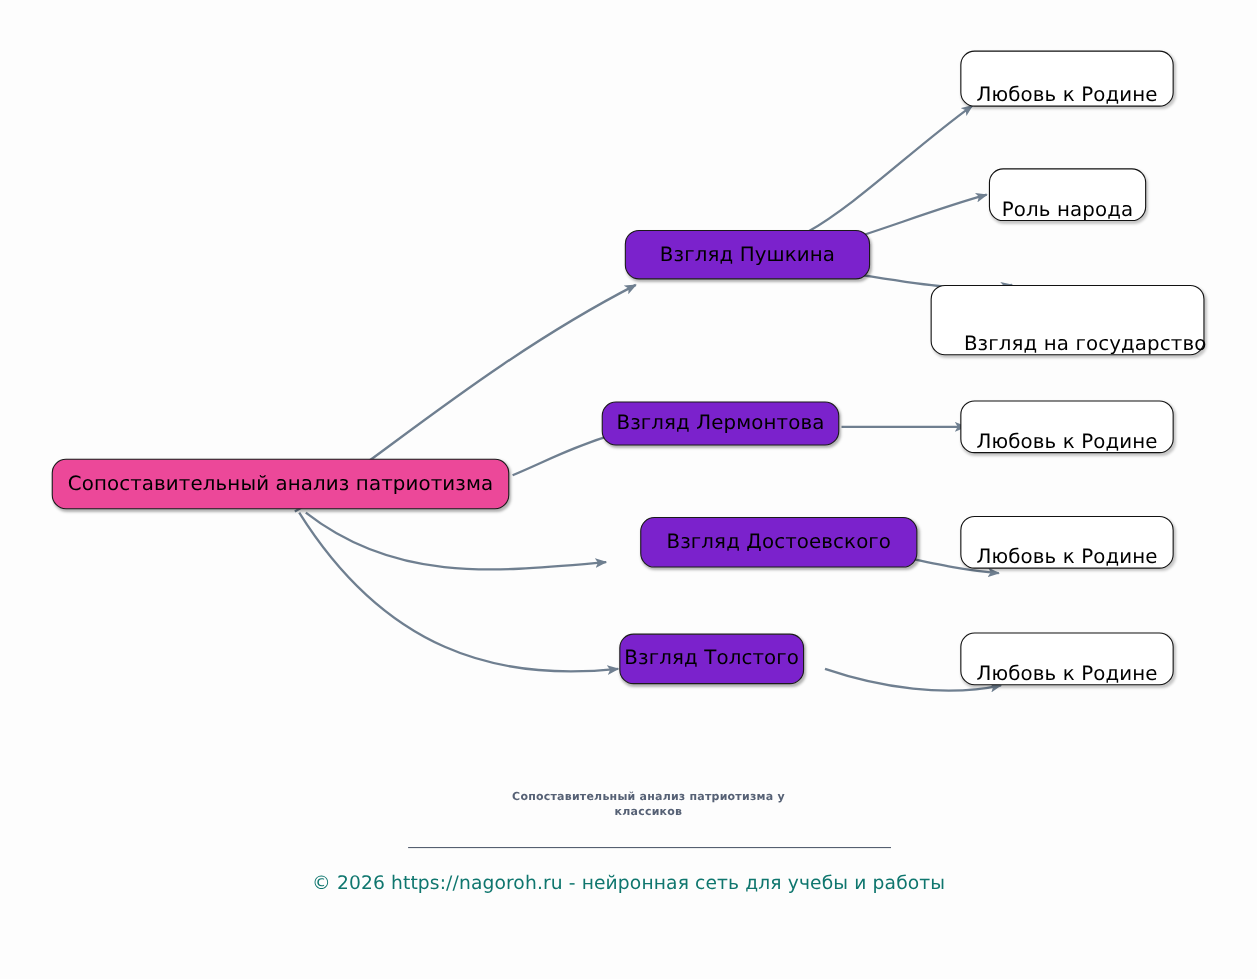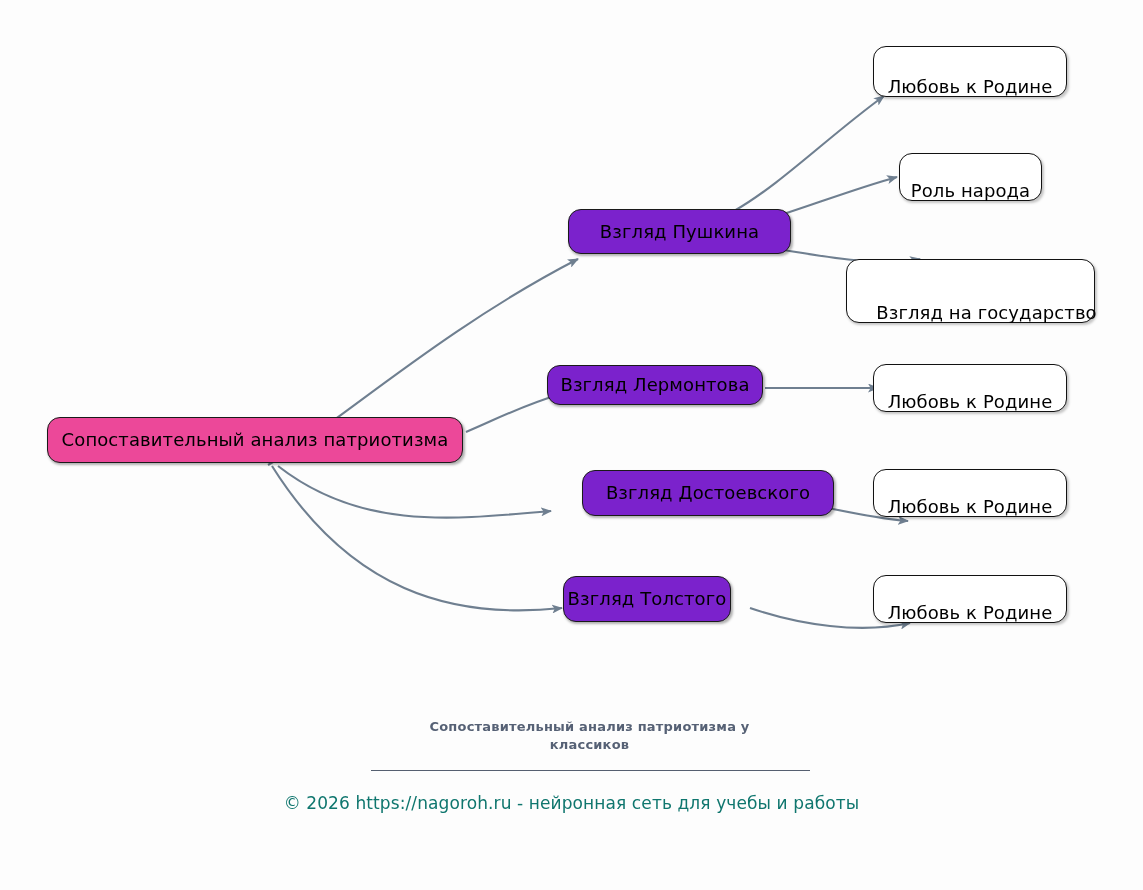--- a/index.html
+++ b/index.html
@@ -66,7 +66,7 @@
   }
   .footer-title {
     top: 718px;
-    font-size: 13px;
+    font-size: 10px;
     font-weight: bold;
     color: #566175;
     line-height: 1.42;

